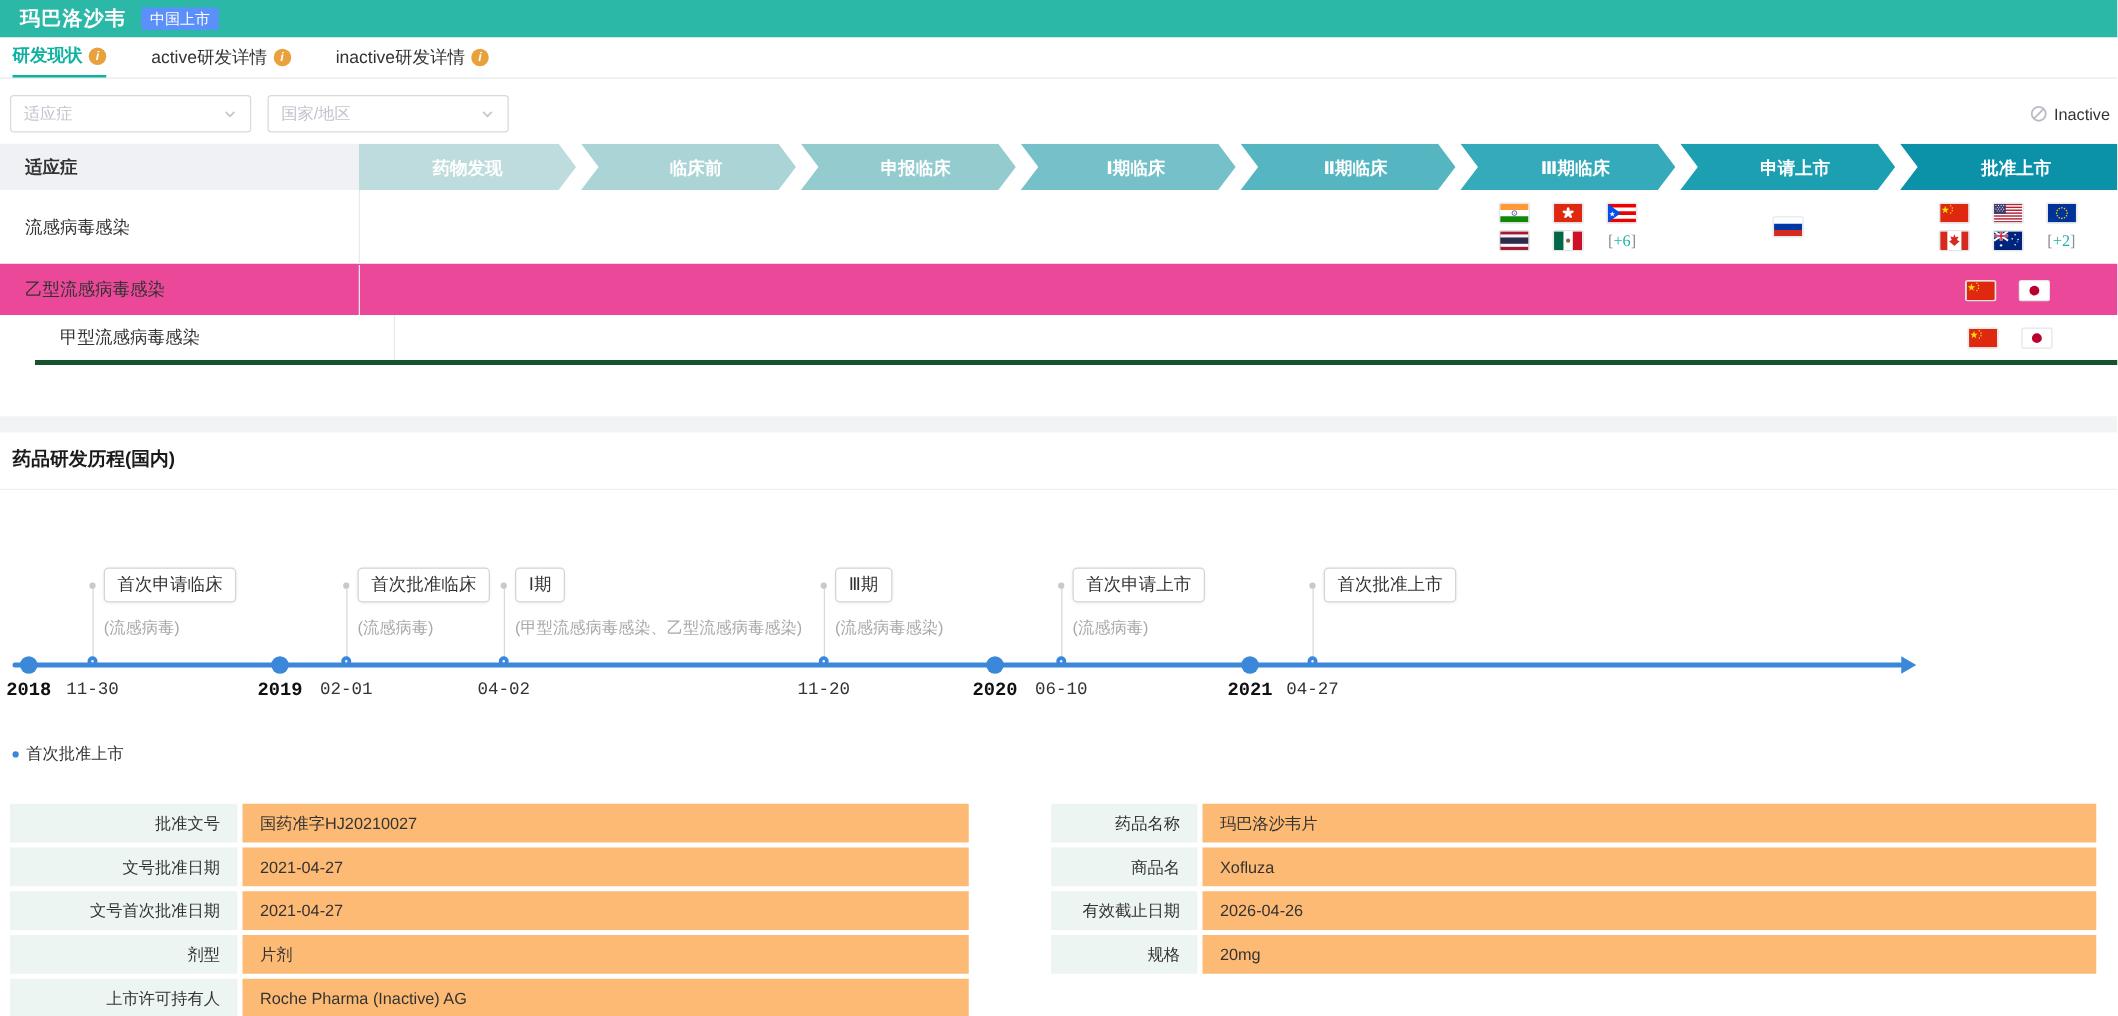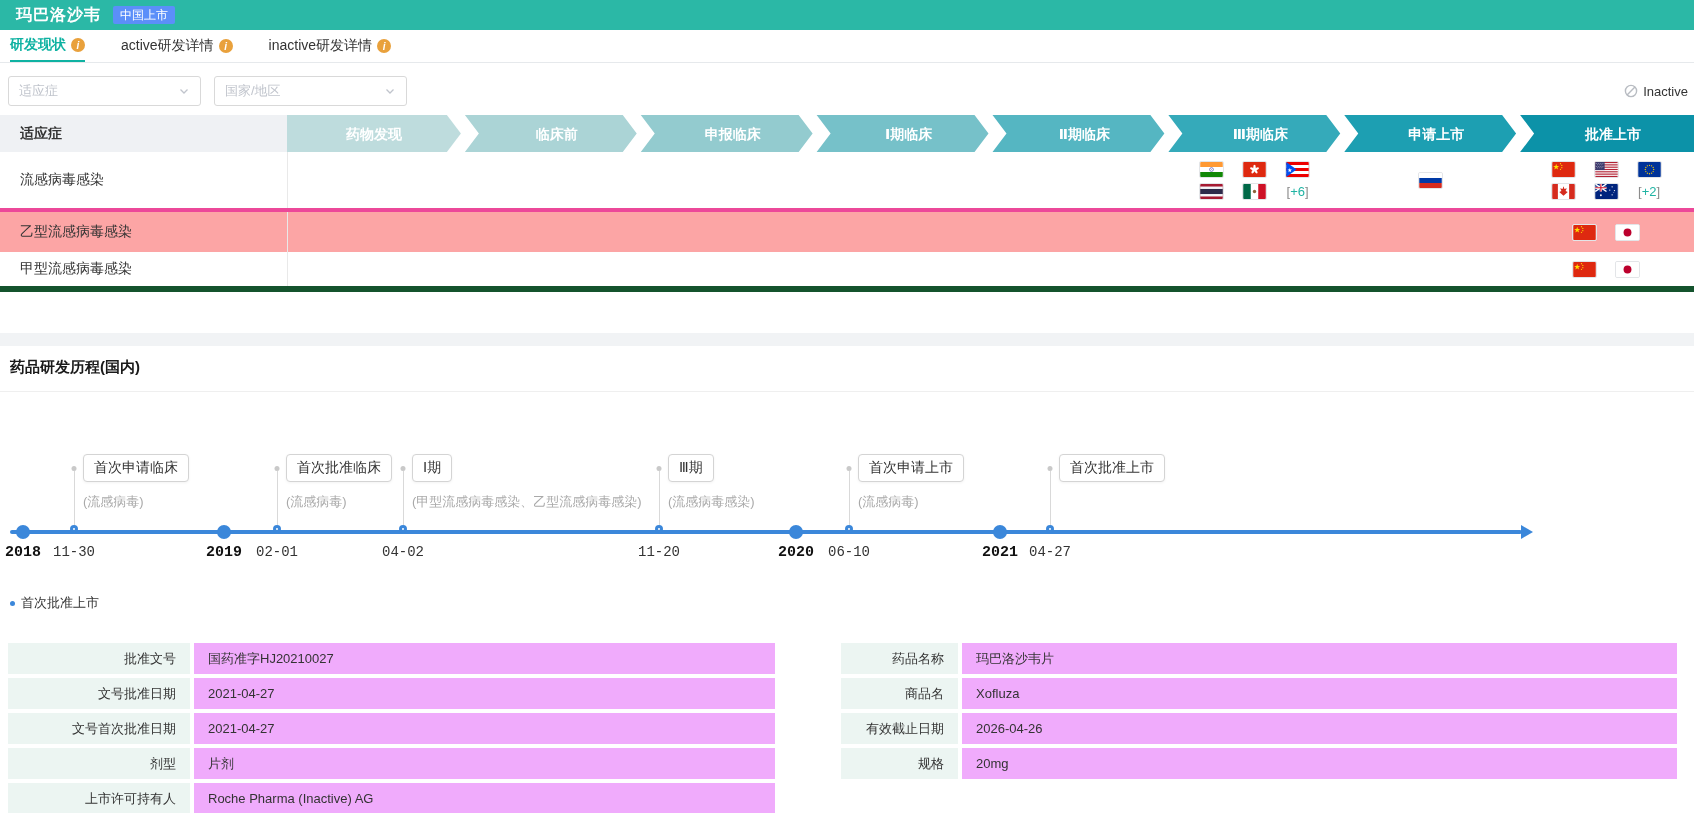--- a/index.html
+++ b/index.html
@@ -53,7 +53,7 @@
   .pipe-stages svg { display: block; }
   .pipe-stages text { font: bold 14px "Liberation Sans","DejaVu Sans",sans-serif; fill: #fff; }
   .p-row { display: flex; }
-  .p-row.r0 { height: 60px; border-bottom: 4px solid #ec4899; }
+  .p-row.r0 { height: 60px; border-bottom: 1px solid #ec4899; font-family: Liberation Serif, serif; }
   .p-row.r1 { height: 40px; background: #fca5a5; }
   .p-row.r2 { height: 40px; border-bottom: 6px solid #14532d; }
   .p-ind { width: 287px; display: flex; align-items: center; padding-left: 20px; font-size: 14px; }

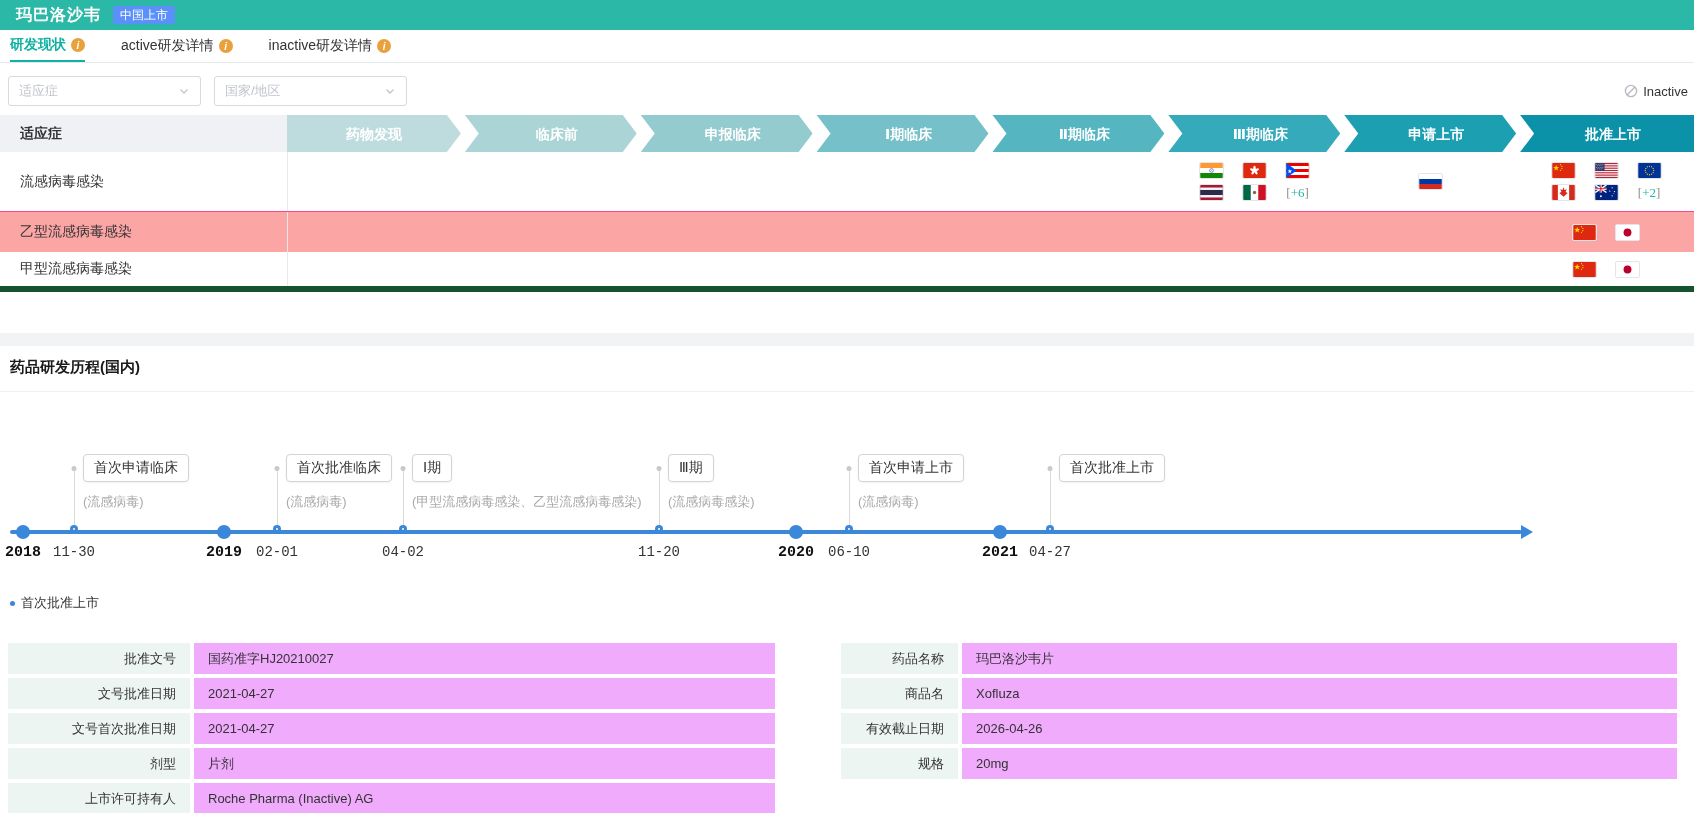--- a/index.html
+++ b/index.html
@@ -54,7 +54,7 @@
   .pipe-stages text { font: bold 14px "Liberation Sans","DejaVu Sans",sans-serif; fill: #fff; }
   .p-row { display: flex; }
   .p-row.r0 { height: 60px; border-bottom: 1px solid #ec4899; font-family: Liberation Serif, serif; }
-  .p-row.r1 { height: 40px; background: #fca5a5; }
+  .p-row.r1 { height: 40px; background: #ec4899; }
   .p-row.r2 { height: 40px; border-bottom: 6px solid #14532d; }
   .p-ind { width: 287px; display: flex; align-items: center; padding-left: 20px; font-size: 14px; }
   .p-cells { flex: 1; display: grid; grid-template-columns: repeat(8, 1fr); border-left: 1px solid #e9e9e9; }

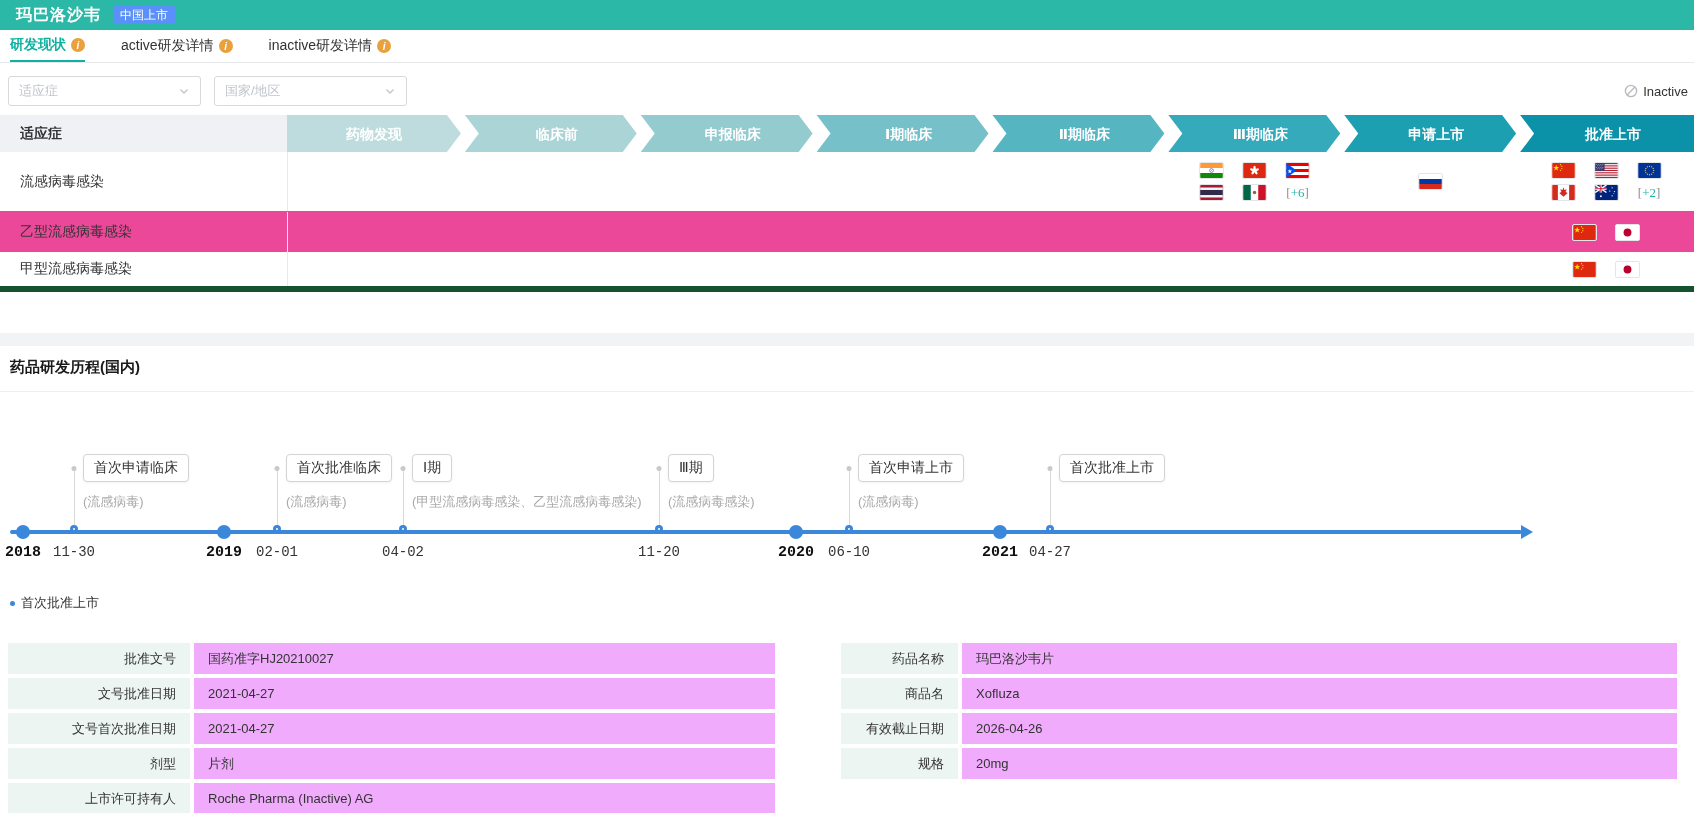--- a/index.html
+++ b/index.html
@@ -55,7 +55,7 @@
   .p-row { display: flex; }
   .p-row.r0 { height: 60px; border-bottom: 1px solid #ec4899; font-family: Liberation Serif, serif; }
   .p-row.r1 { height: 40px; background: #ec4899; }
-  .p-row.r2 { height: 40px; border-bottom: 6px solid #14532d; }
+  .p-row.r2 { height: 40px; border-bottom: 4px solid #14532d; margin-left: 28px; }
   .p-ind { width: 287px; display: flex; align-items: center; padding-left: 20px; font-size: 14px; }
   .p-cells { flex: 1; display: grid; grid-template-columns: repeat(8, 1fr); border-left: 1px solid #e9e9e9; }
   .p-cell { display: flex; flex-direction: column; justify-content: center; align-items: center; gap: 5px; }

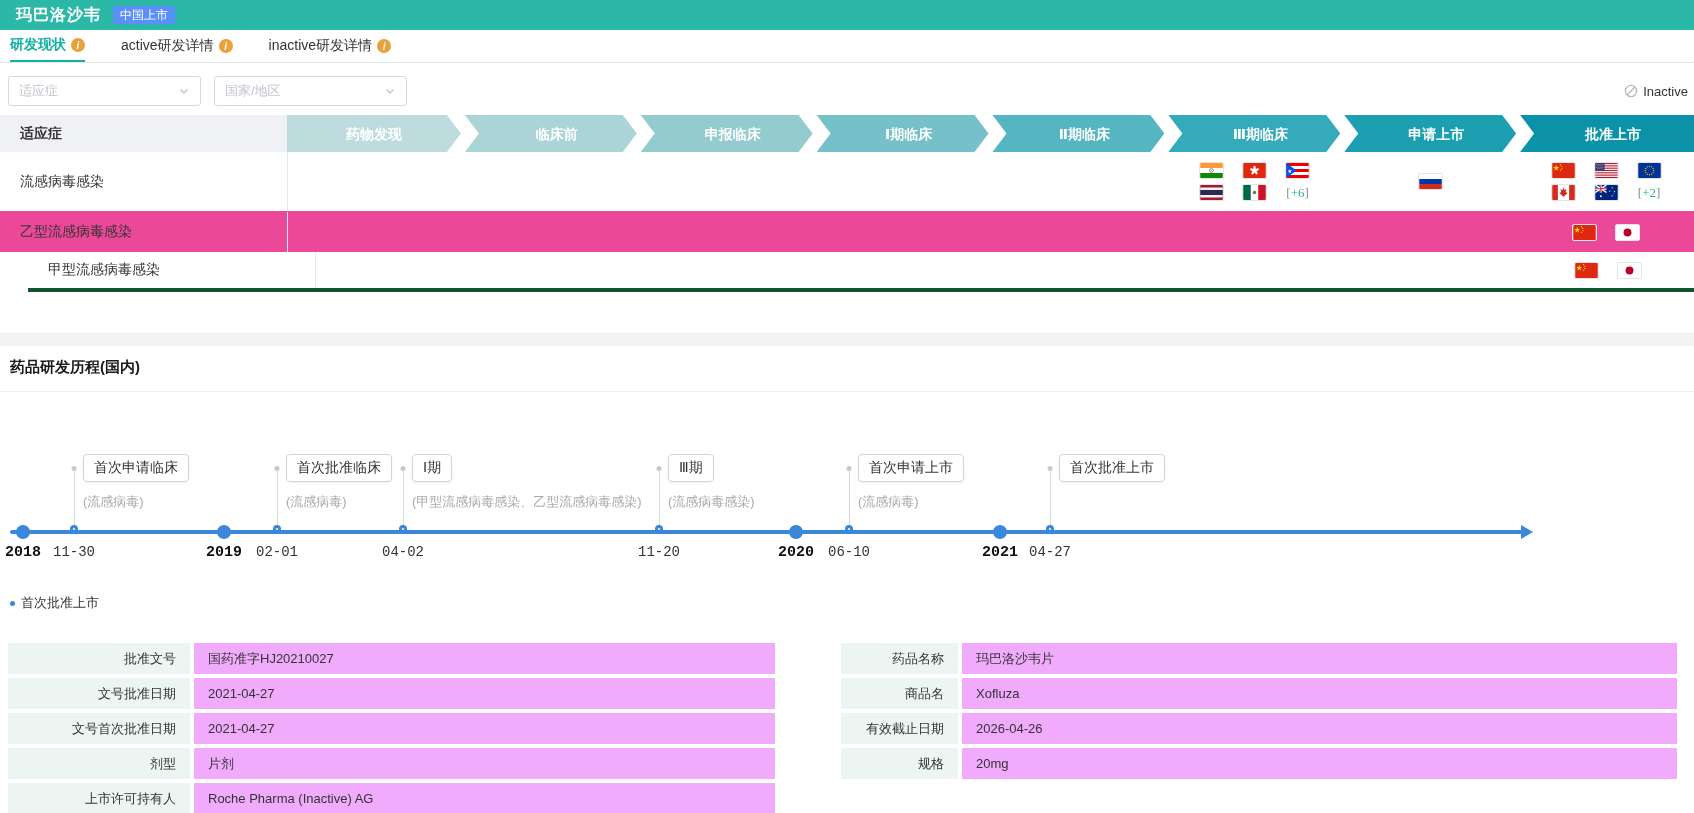--- a/index.html
+++ b/index.html
@@ -101,7 +101,7 @@
   .kv-table { display: flex; flex-direction: column; gap: 4px; }
   .kv-row { display: flex; gap: 4px; height: 31px; justify-content: space-between; }
   .kv-label { background: #ecf5f2; text-align: right; padding-right: 14px; font-size: 13px; line-height: 31px; }
-  .kv-value { background: #f0abfc; padding-left: 14px; font-size: 13px; line-height: 31px; }
+  .kv-value { background: #fdba74; padding-left: 14px; font-size: 13px; line-height: 31px; }
   .kv-table.left .kv-label { width: 182px; }
   .kv-table.left .kv-value { width: 581px; }
   .kv-table.right .kv-label { width: 117px; }

